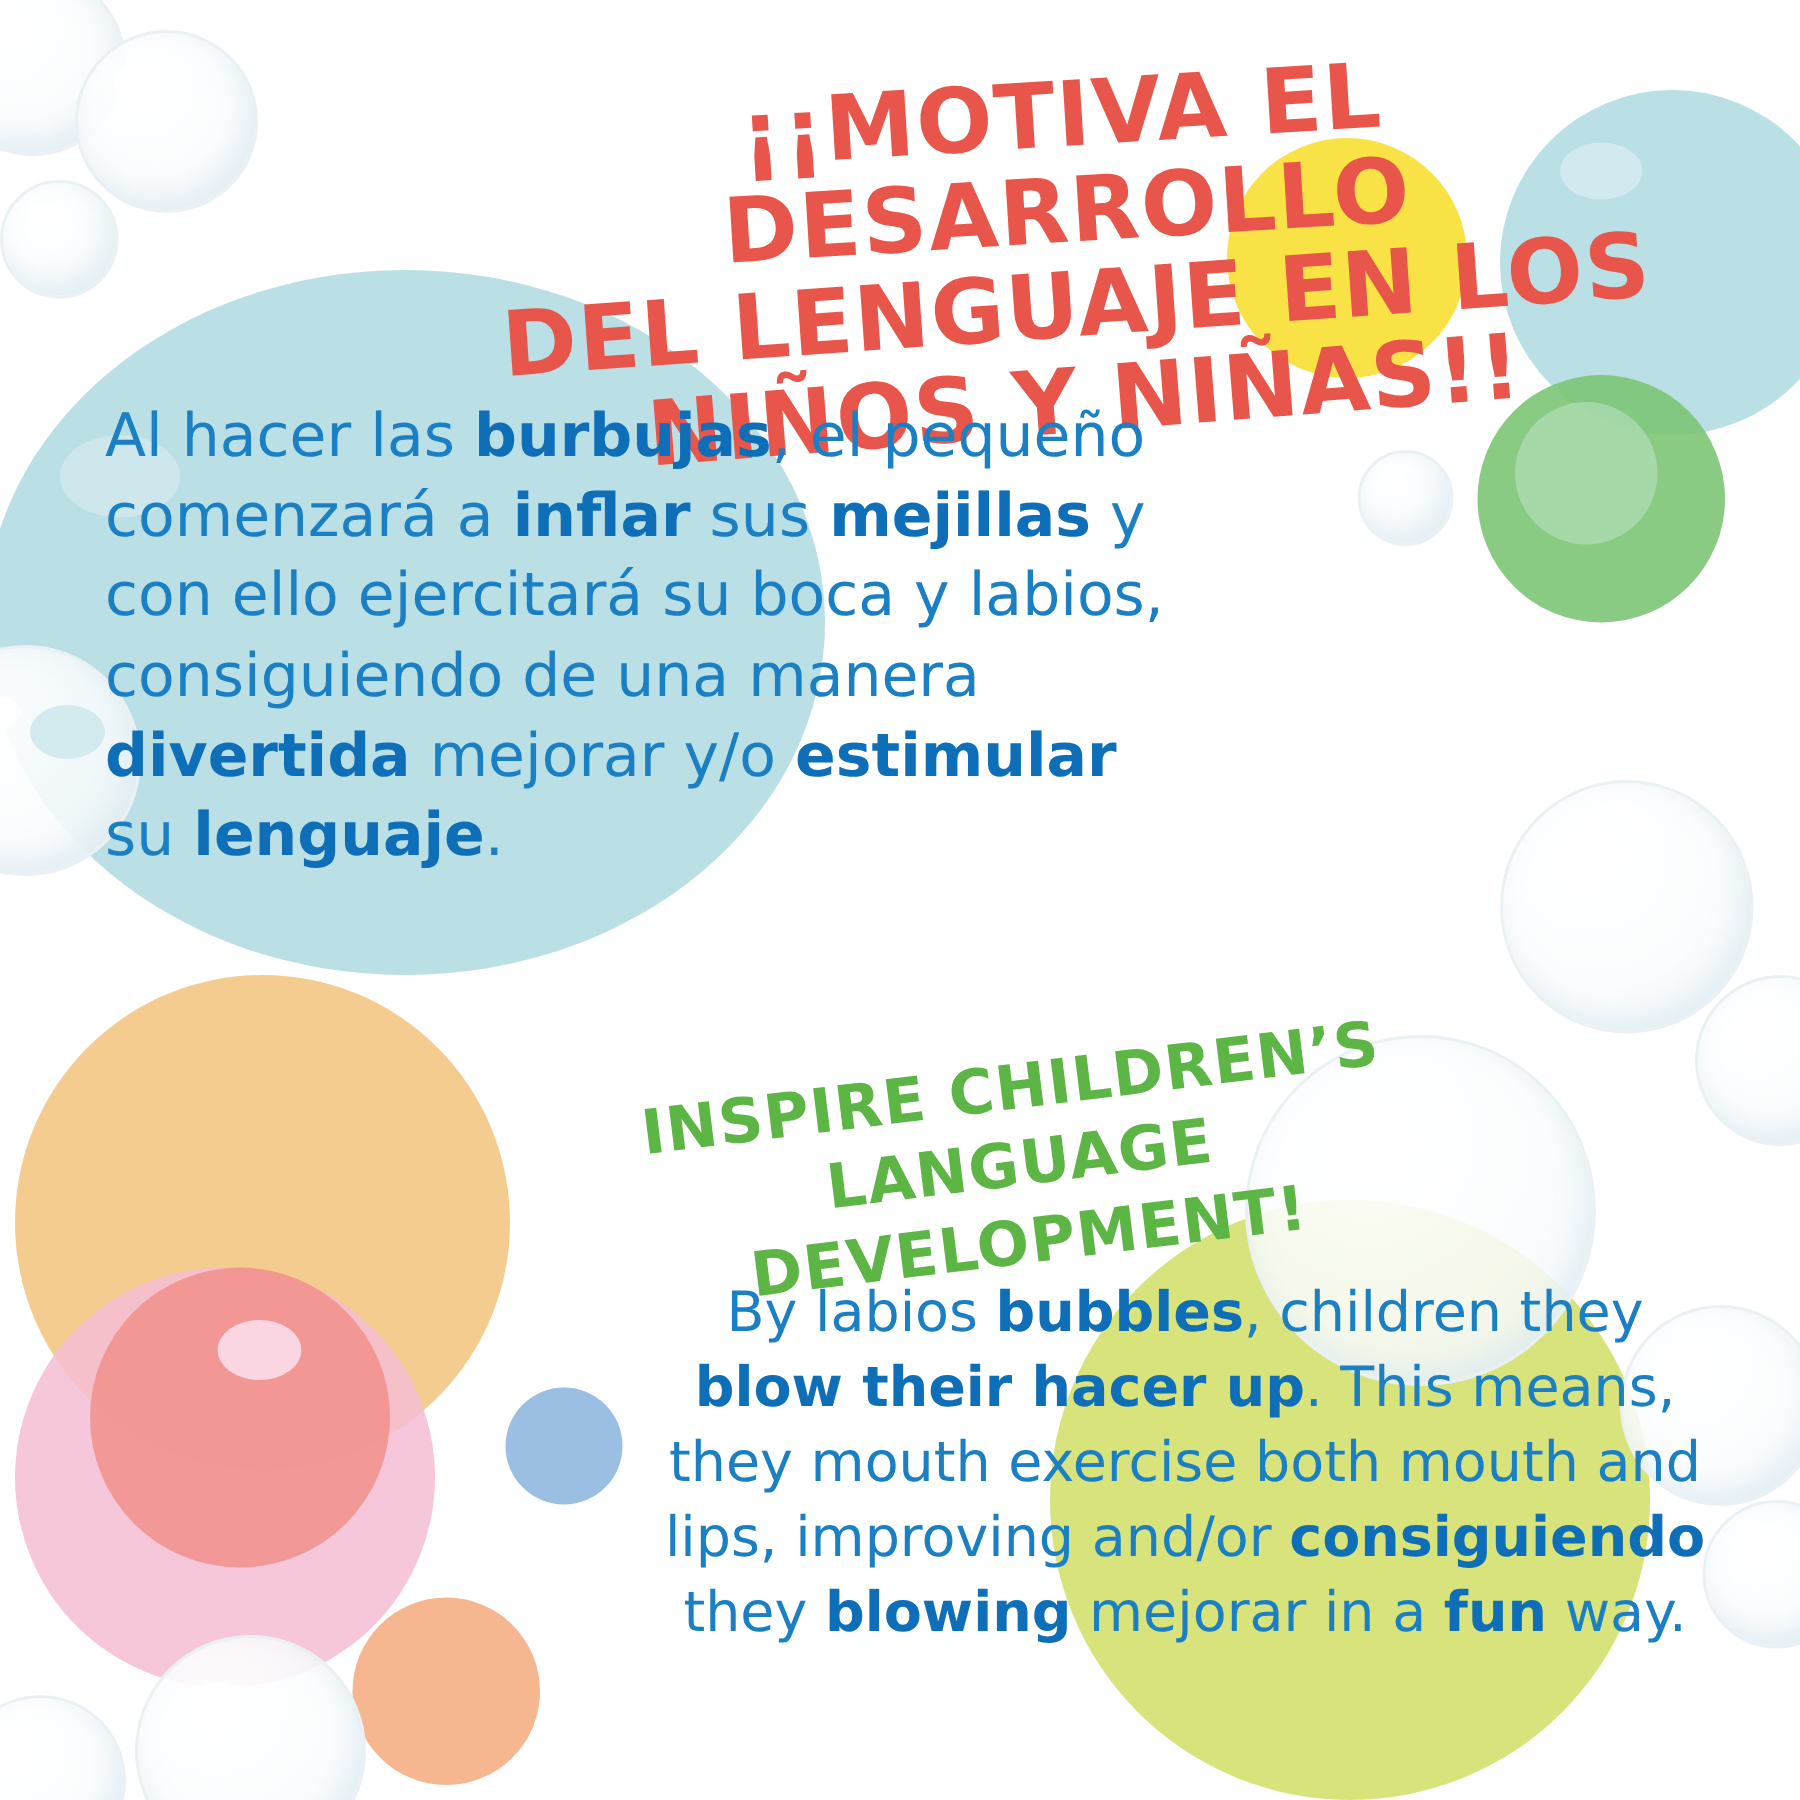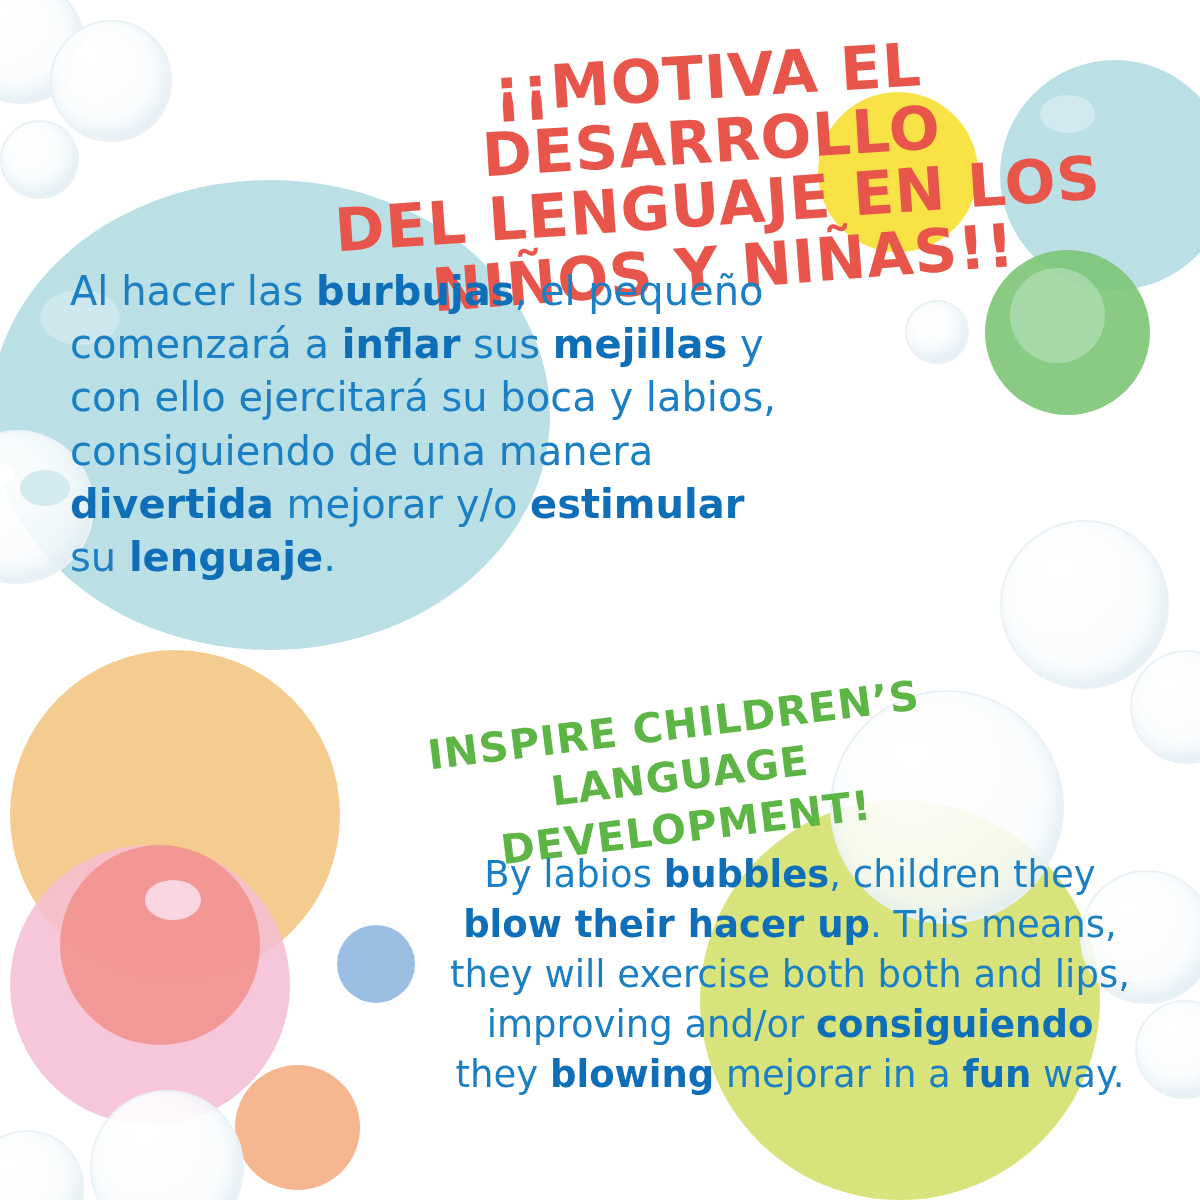--- a/index.html
+++ b/index.html
@@ -179,7 +179,7 @@
     <span>LANGUAGE DEVELOPMENT!</span>
   </div>
 
-  <div class="para-en"><span>By labios </span><b>bubbles</b><span>, children they </span><b>blow their hacer up</b><span>. This means, they will exercise both both and lips, improving and/or </span><b>consiguiendo</b><span> they </span><b>blowing</b><span> mejorar in a </span><b>fun</b><span> way.</span></div>
+  <div class="para-en"><span>By labios </span><b>bubbles</b><span>, children they </span><b>blow their hacer up</b><span>. This means, they mouth exercise both mouth and lips, improving and/or </span><b>consiguiendo</b><span> they </span><b>blowing</b><span> mejorar in a </span><b>fun</b><span> way.</span></div>
 
 </div>
 

